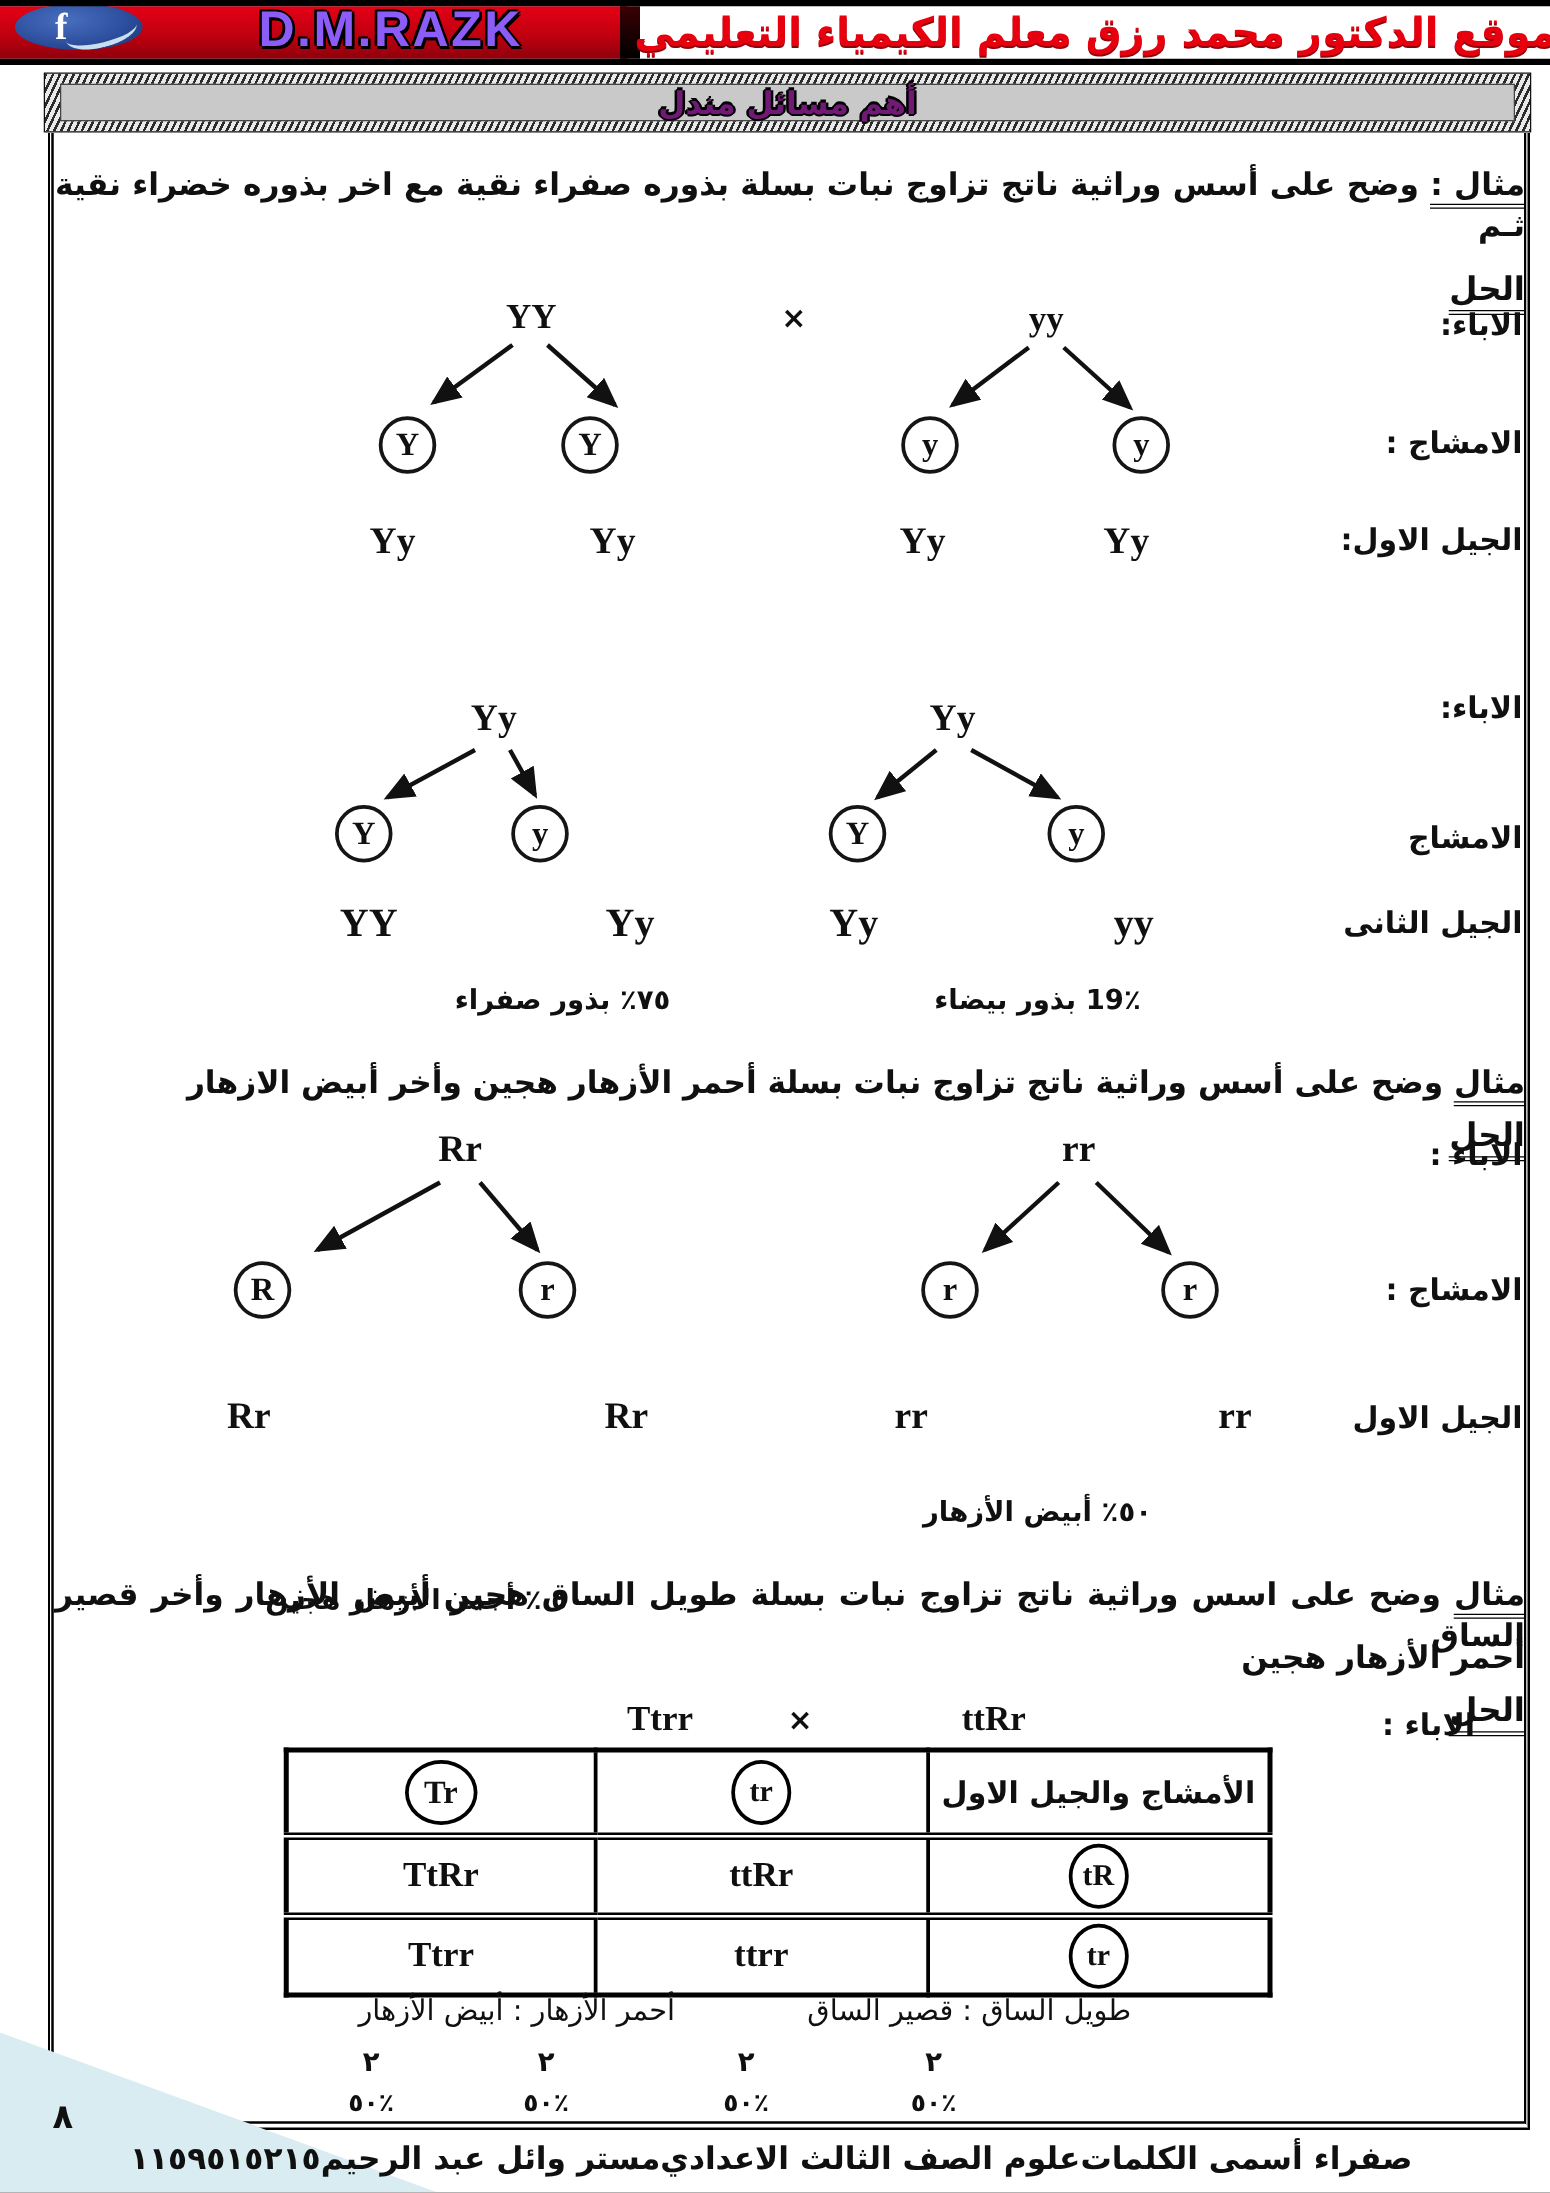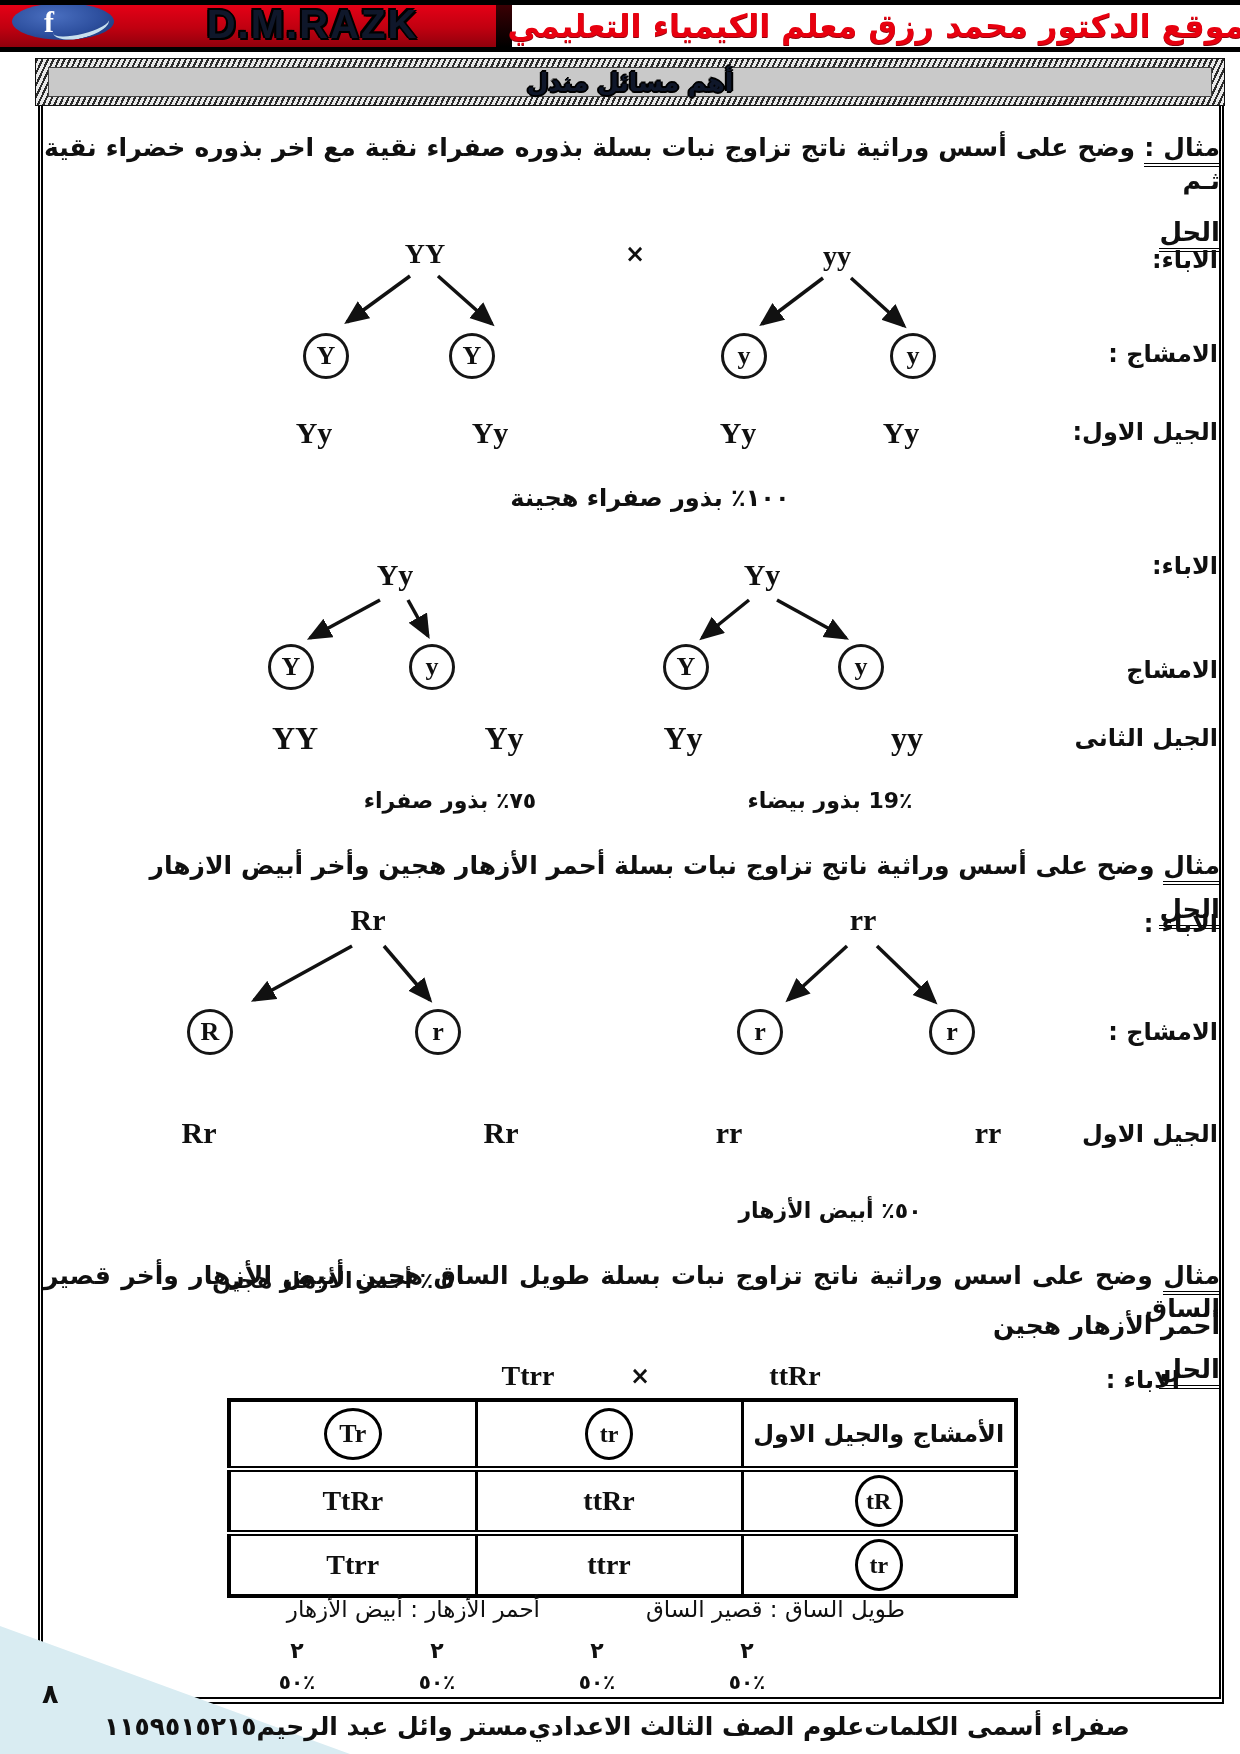--- a/index.html
+++ b/index.html
@@ -21,7 +21,7 @@
   .fb-swoosh{position:absolute;left:52px;top:14px;width:58px;height:20px;border-radius:50%;
         border-bottom:4px solid #c7dfee;transform:rotate(-14deg);}
   .dm-logo{position:absolute;left:140px;top:4px;width:345px;height:40px;display:flex;align-items:center;justify-content:center;
-        font-family:"Liberation Sans",sans-serif;font-weight:900;font-size:40px;letter-spacing:2px;color:#0f172a;
+        font-family:"Liberation Sans",sans-serif;font-weight:900;font-size:40px;letter-spacing:2px;color:#8b5cf6;
         text-shadow:2px 0 0 #000,-2px 0 0 #000,0 2px 0 #000,0 -2px 0 #000,2px 2px 0 #000,-2px -2px 0 #000;}
   .site-title{position:absolute;left:512px;top:5px;width:728px;height:42px;direction:rtl;
         display:flex;align-items:center;justify-content:center;font-weight:900;font-size:32px;color:#e8000f;

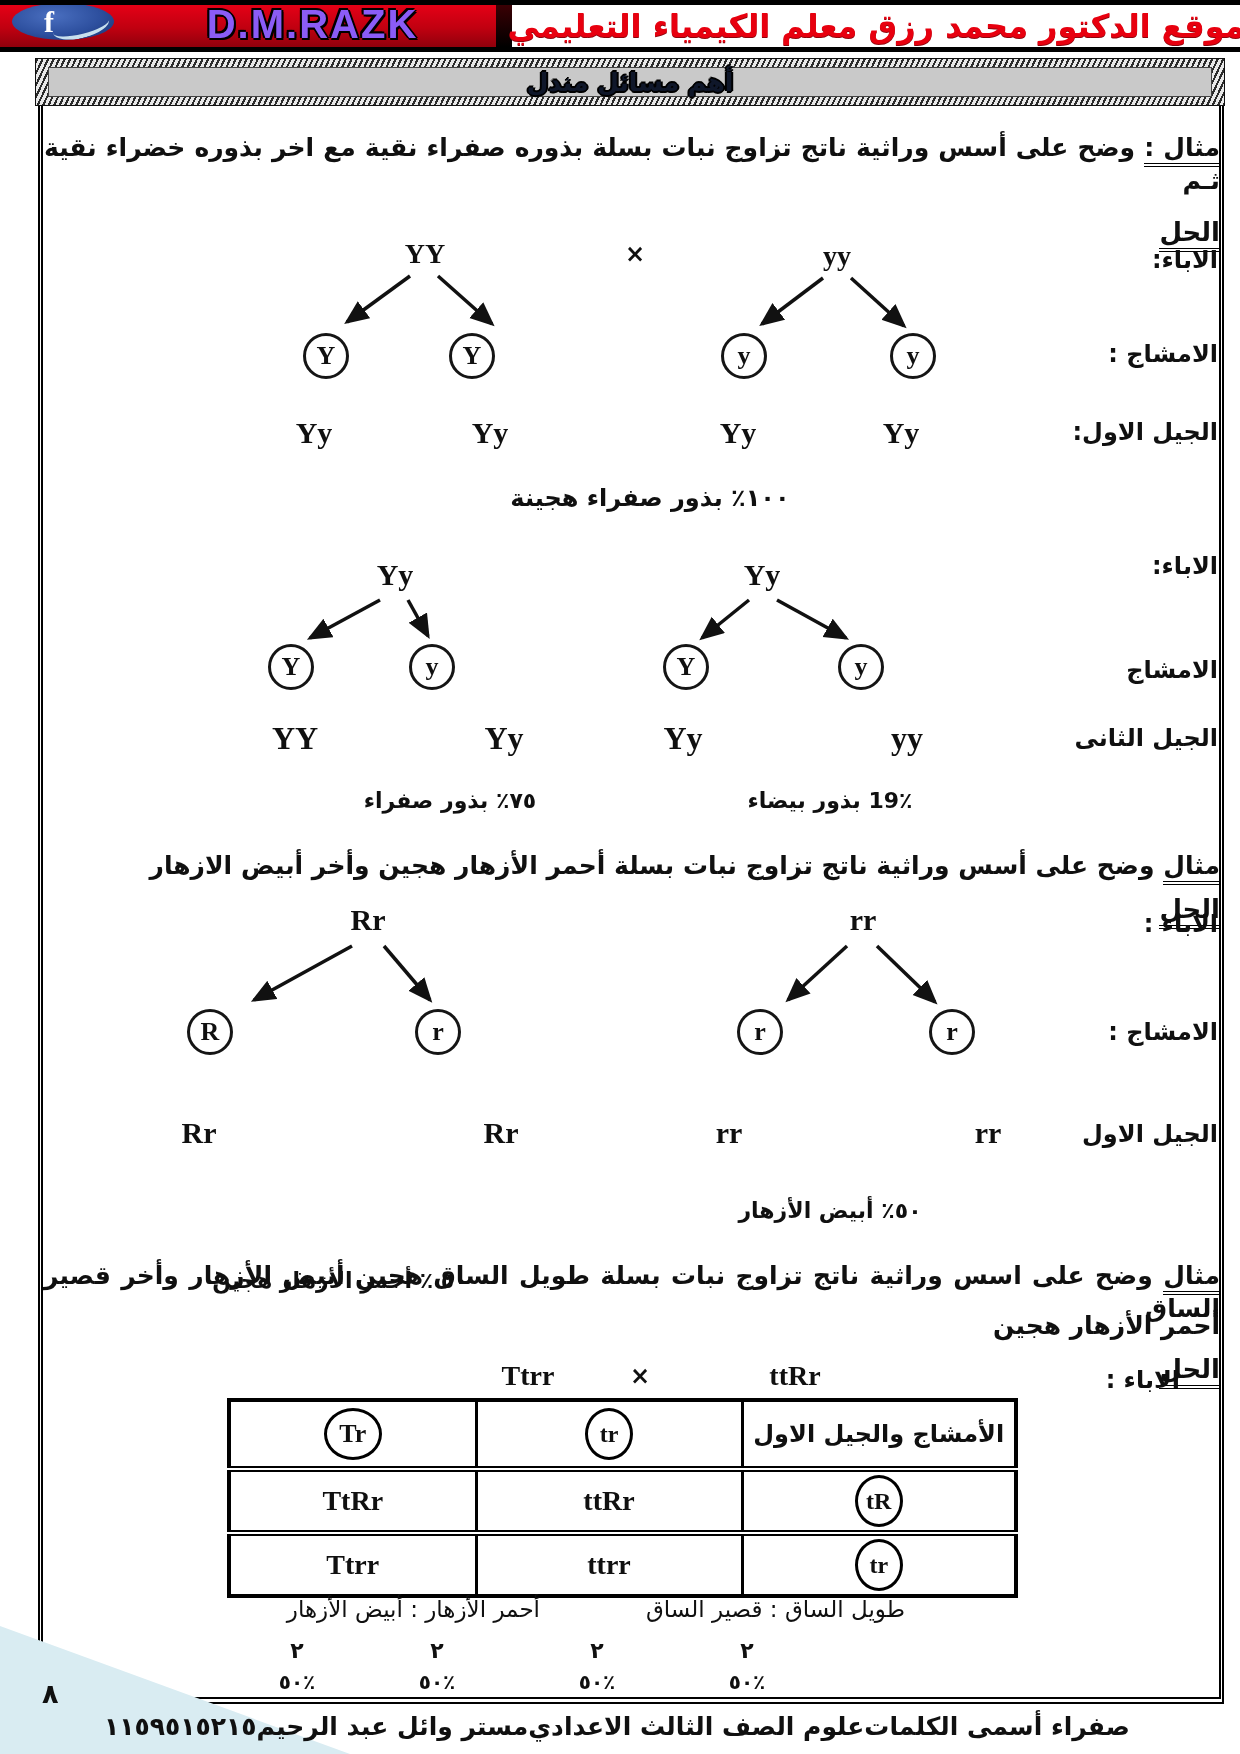--- a/index.html
+++ b/index.html
@@ -32,7 +32,7 @@
         border:1px solid #111;box-sizing:border-box;}
   .title-body{position:absolute;left:12px;top:8px;right:12px;bottom:8px;background:#c9c9c9;
         border:1px solid #444;display:flex;align-items:center;justify-content:center;}
-  .title-text{direction:rtl;font-weight:bold;font-size:25px;color:#0f172a;
+  .title-text{direction:rtl;font-weight:bold;font-size:25px;color:#701a75;
         text-shadow:-2px 0 0 #000,2px 0 0 #000,0 -2px 0 #000,0 2px 0 #000,1px 1px 0 #000,-1px -1px 0 #000;}
   
   .frame{position:absolute;left:38px;top:106px;width:1186px;height:1598px;box-sizing:border-box;

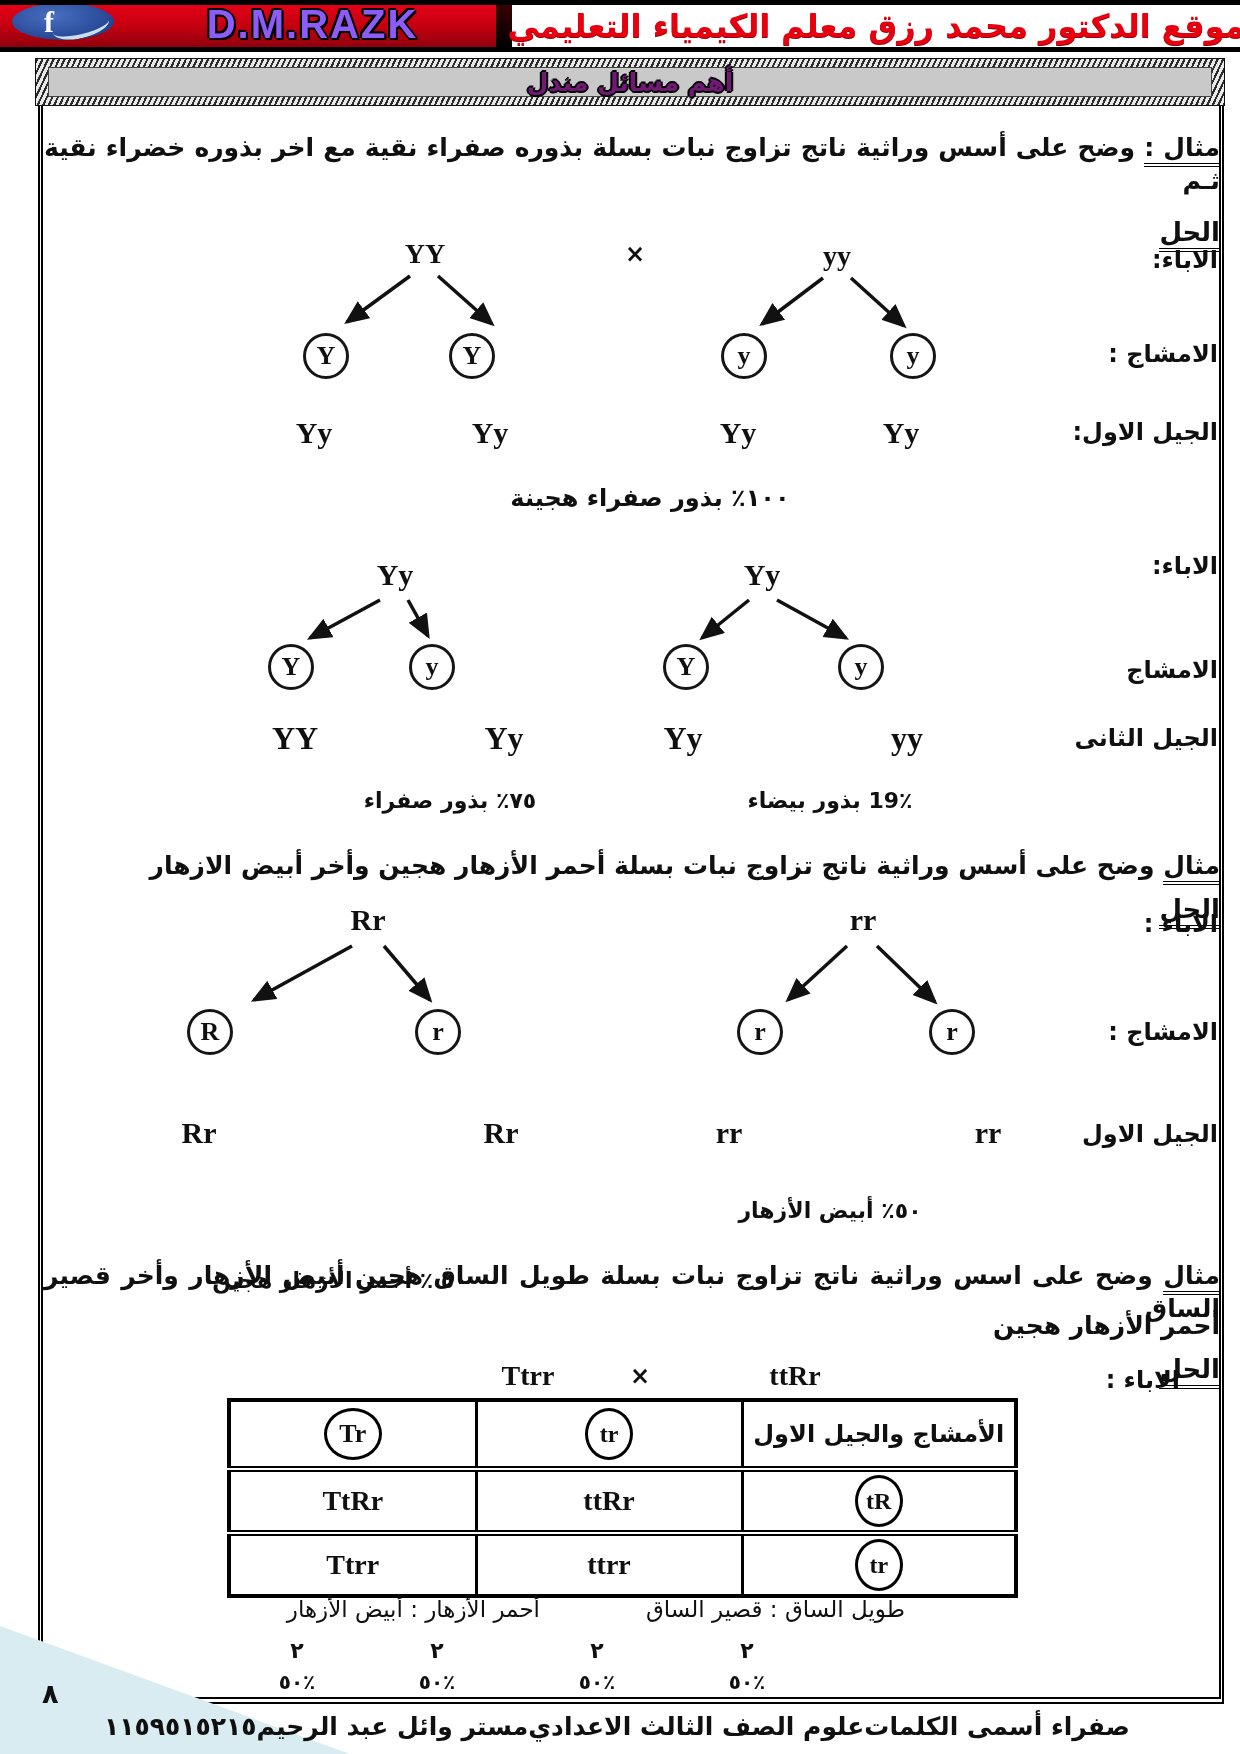--- a/index.html
+++ b/index.html
@@ -120,7 +120,6 @@
   <div class="abs gene" style="left:856px;top:416px;width:90px;font-size:30px;">Yy</div>
   <div class="side-label" style="top:418px;">الجيل الاول:</div>
 
-  <div class="res" style="left:400px;top:484px;width:500px;font-size:24px;">١٠٠٪ بذور صفراء هجينة</div>
 
   <div class="side-label" style="top:552px;">الاباء:</div>
   <div class="abs gene" style="left:350px;top:558px;width:90px;font-size:30px;">Yy</div>

